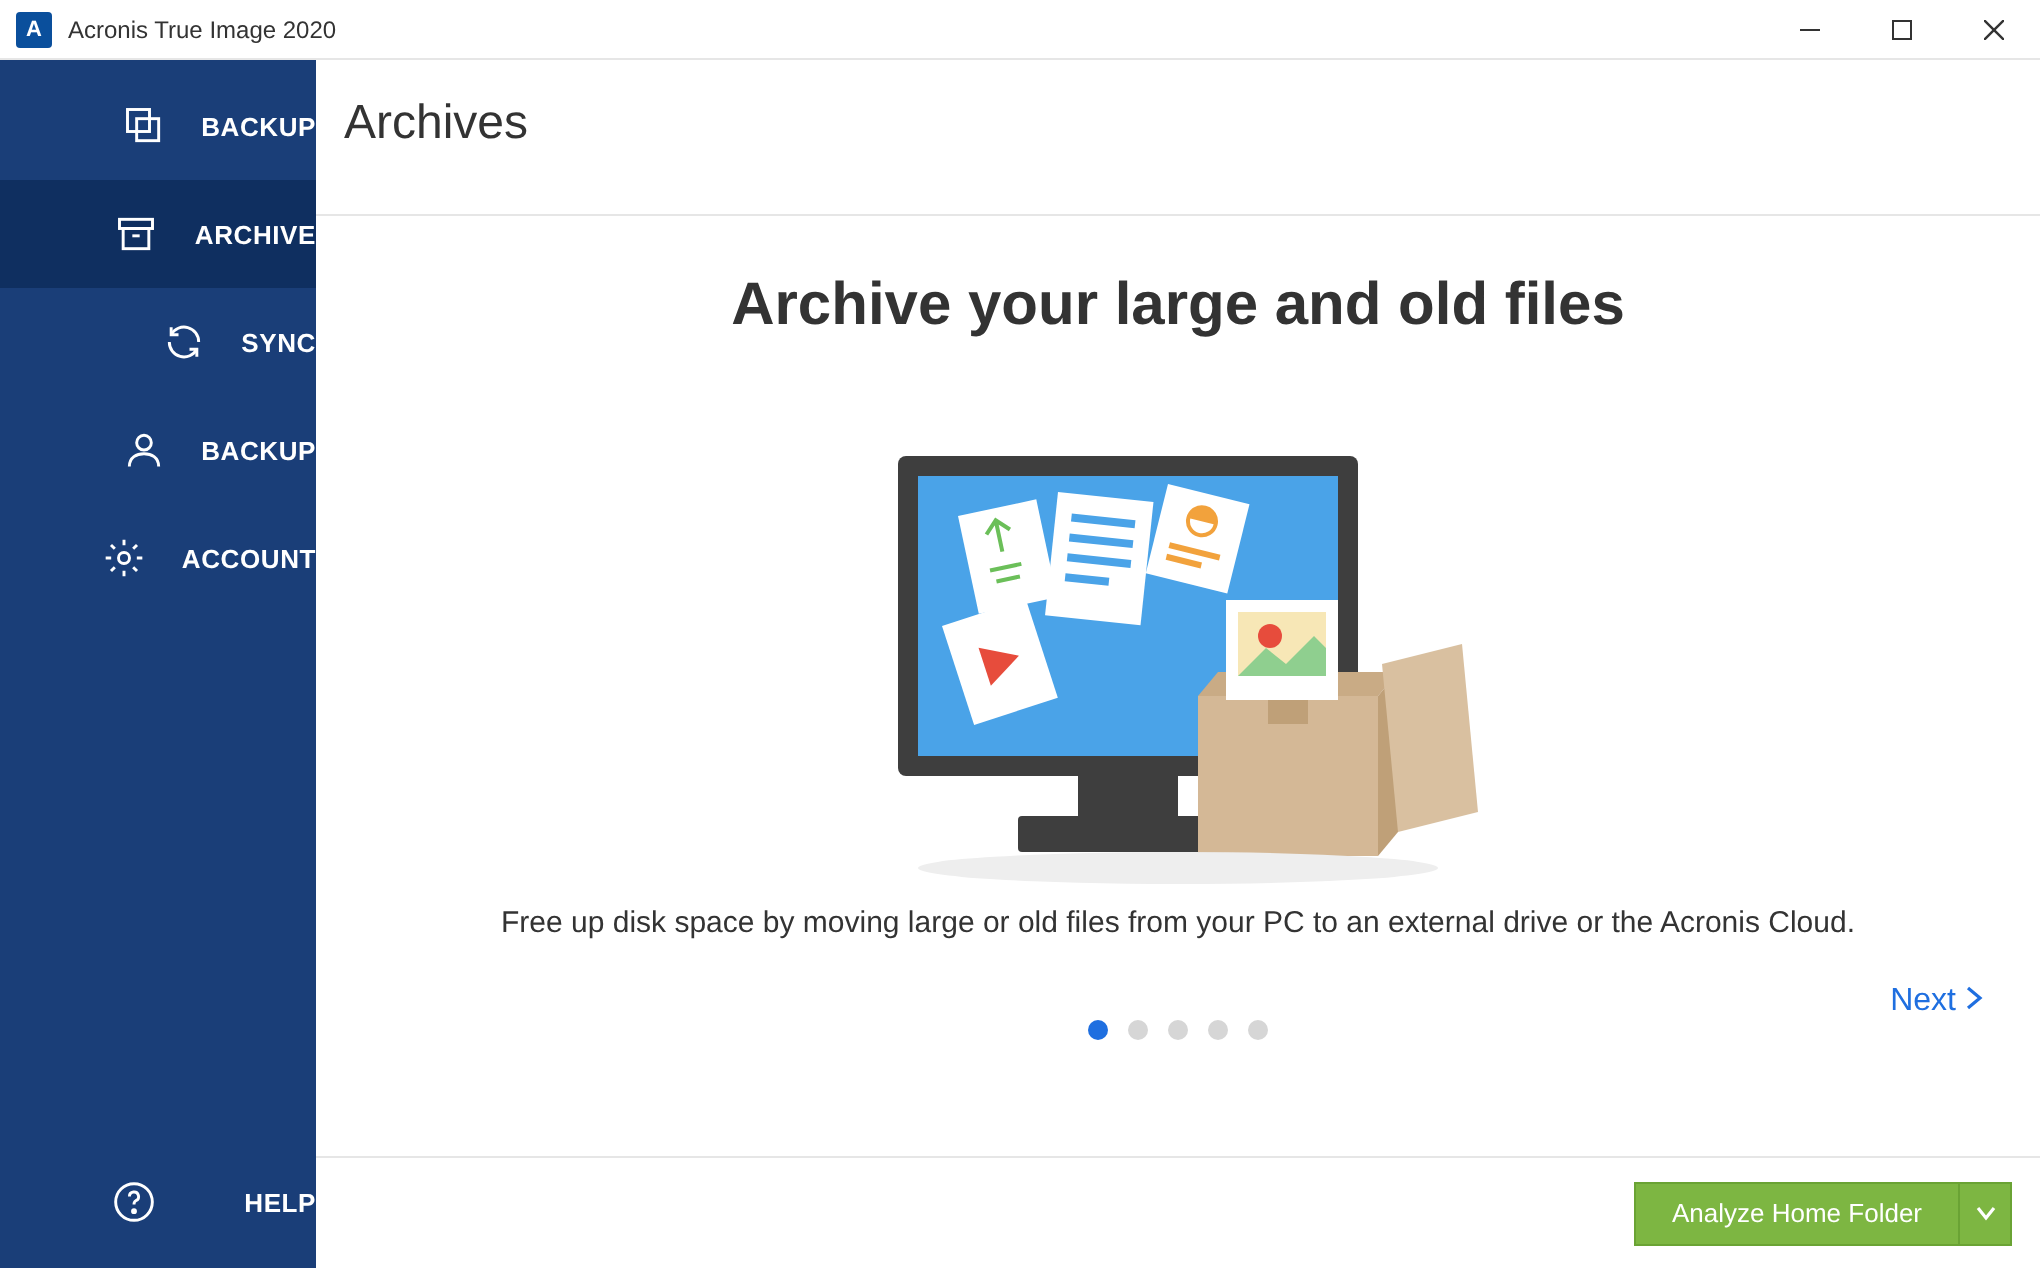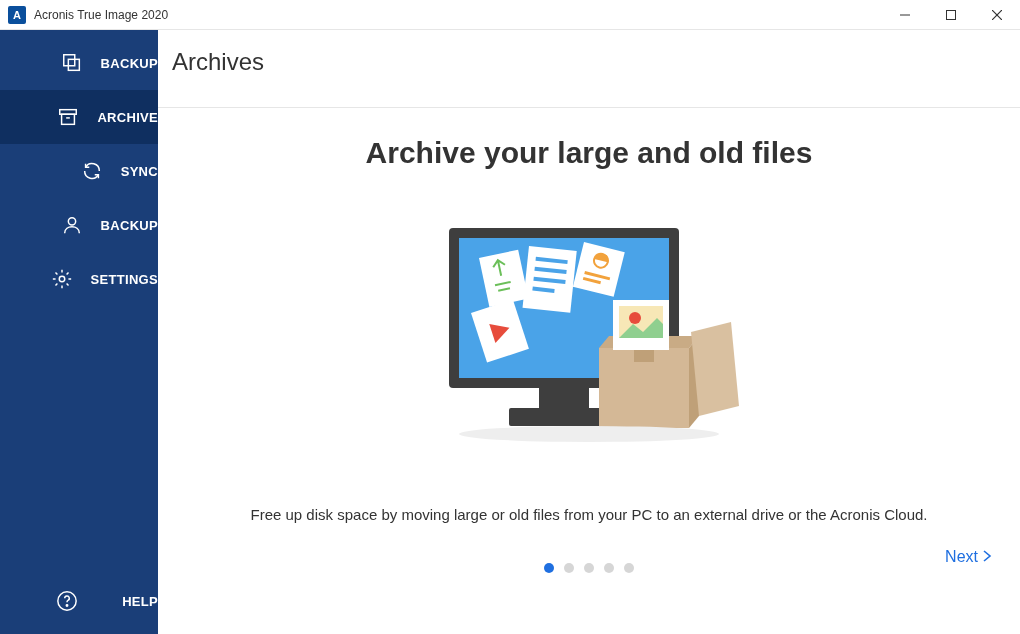--- a/index.html
+++ b/index.html
@@ -149,7 +149,7 @@
           <path d="M12 2 L12 5 M12 19 L12 22 M2 12 L5 12 M19 12 L22 12 M4.9 4.9 L7 7 M17 17 L19.1 19.1 M4.9 19.1 L7 17 M17 7 L19.1 4.9"></path>
         </svg>
       </span>
-      <span>SETTINGS</span>
+      <span>ACCOUNT</span>
     </div>
 
     <div class="sidebar-spacer"></div>

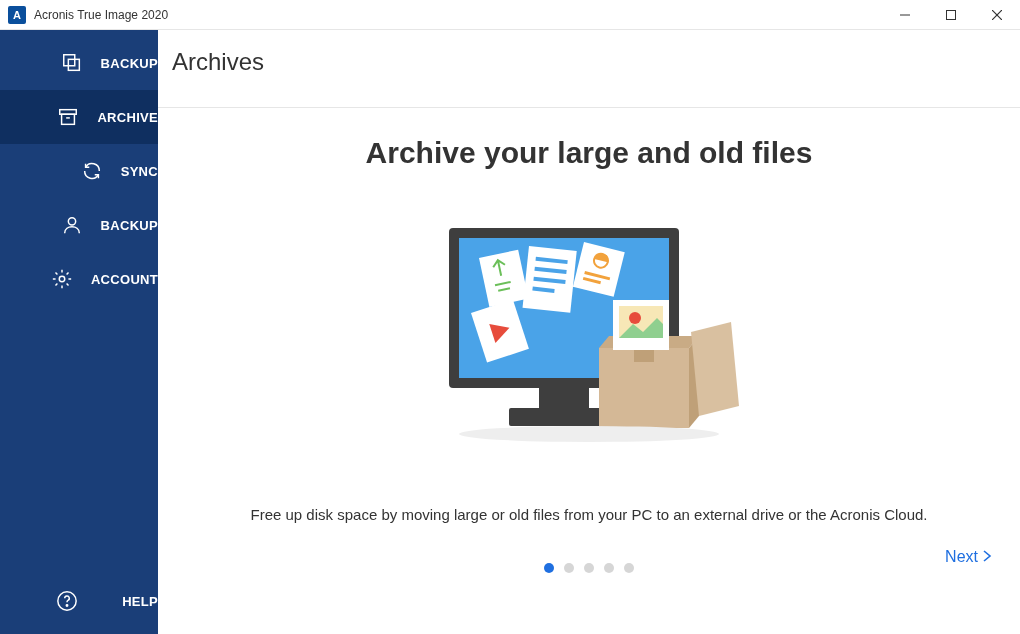--- a/index.html
+++ b/index.html
@@ -42,7 +42,7 @@
   .content { flex: 1; position: relative; display: flex; flex-direction: column; align-items: center; }
   .hero-title { font-size: 30px; font-weight: 700; color: #333; margin-top: 28px; }
   .hero-illustration { margin-top: 48px; }
-  .hero-sub { font-size: 15px; color: #333; margin-top: 54px; max-width: 700px; text-align: center; }
+  .hero-sub { font-size: 15px; color: #333; max-width: 700px; text-align: center; }
   .pager { display: flex; gap: 10px; margin-top: 40px; }
   .pager-dot {
     width: 10px; height: 10px; border-radius: 50%; background: #d6d6d6; cursor: pointer;

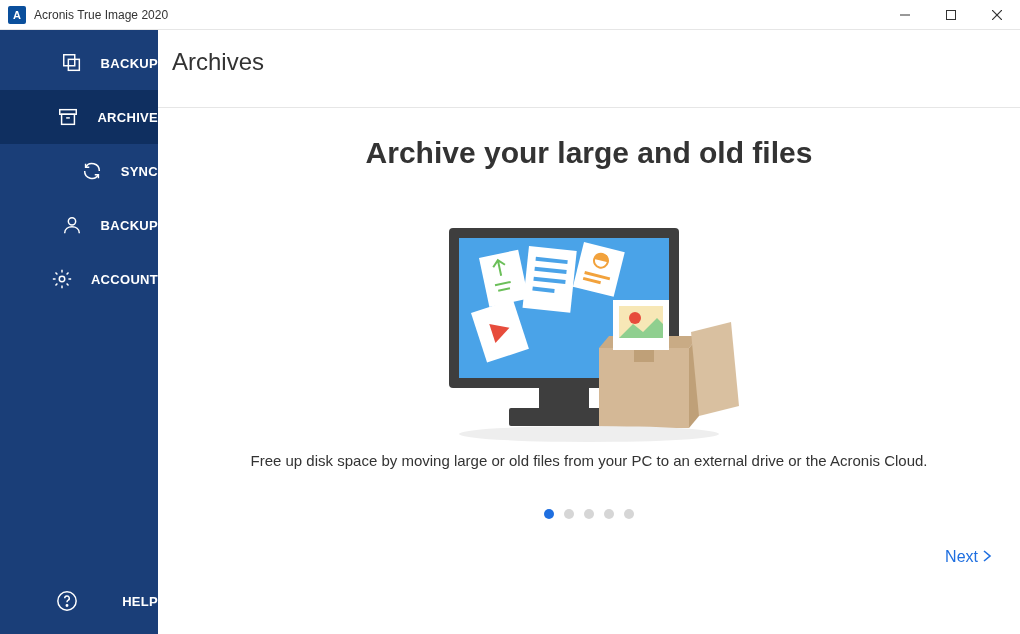--- a/index.html
+++ b/index.html
@@ -242,6 +242,16 @@
       </div>
     </div>
 
+    <div class="footer">
+      <div class="analyze-btn">
+        <span class="label-part">Analyze Home Folder</span>
+        <span class="chev-part">
+          <svg width="10" height="8" viewBox="0 0 10 8">
+              <polyline points="1,1 5,6 9,1" fill="none" stroke="#fff" stroke-width="1.6"></polyline>
+            </svg>
+        </span>
+      </div>
+    </div>
   </div>
 </div>
 

